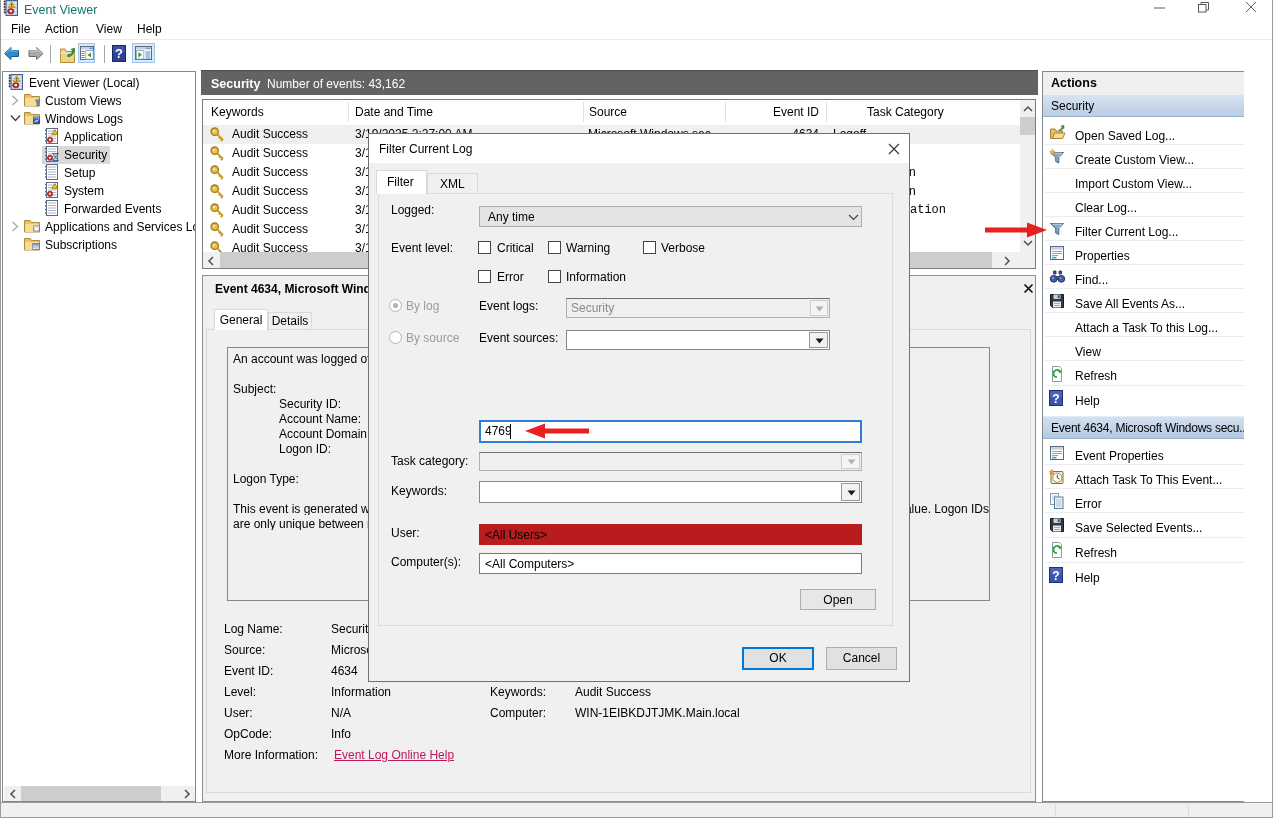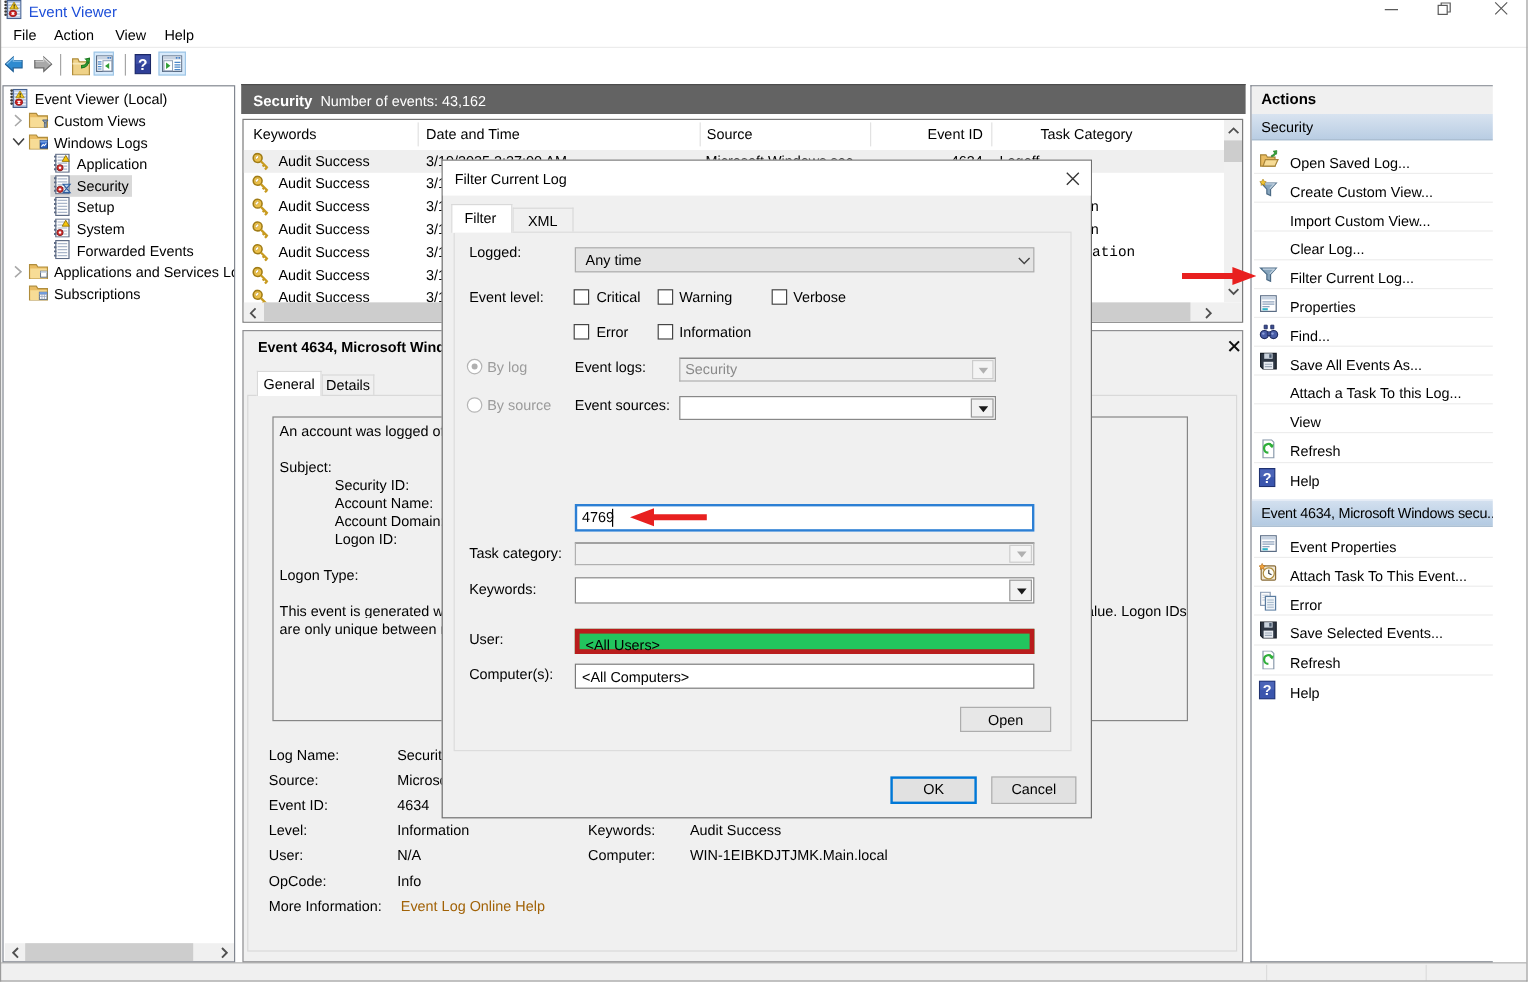--- a/index.html
+++ b/index.html
@@ -36,7 +36,7 @@
   <ellipse cx="7.8" cy="11.2" rx="3.1" ry="2.6" fill="#cc2020" stroke="#8e1414" stroke-width="0.7"></ellipse>
   <path d="M6.7 10.2 L8.9 12.2 M8.9 10.2 L6.7 12.2" stroke="#fff" stroke-width="1.1"></path>
 </svg>
-<div class="lbl" style="left:24px;top:4px;color:#1d4ed8;font-size:12.5px;">Event Viewer</div>
+<div class="lbl" style="left:24px;top:4px;color:#0f766e;font-size:12.5px;">Event Viewer</div>
 <svg class="a" style="left:1152px;top:1px;" width="110" height="14" viewBox="0 0 110 14">
   <line x1="2" y1="7" x2="13" y2="7" stroke="#5a5a5a" stroke-width="1"></line>
   <rect x="46.5" y="3.5" width="7.5" height="7.5" fill="none" stroke="#5a5a5a" stroke-width="1"></rect>

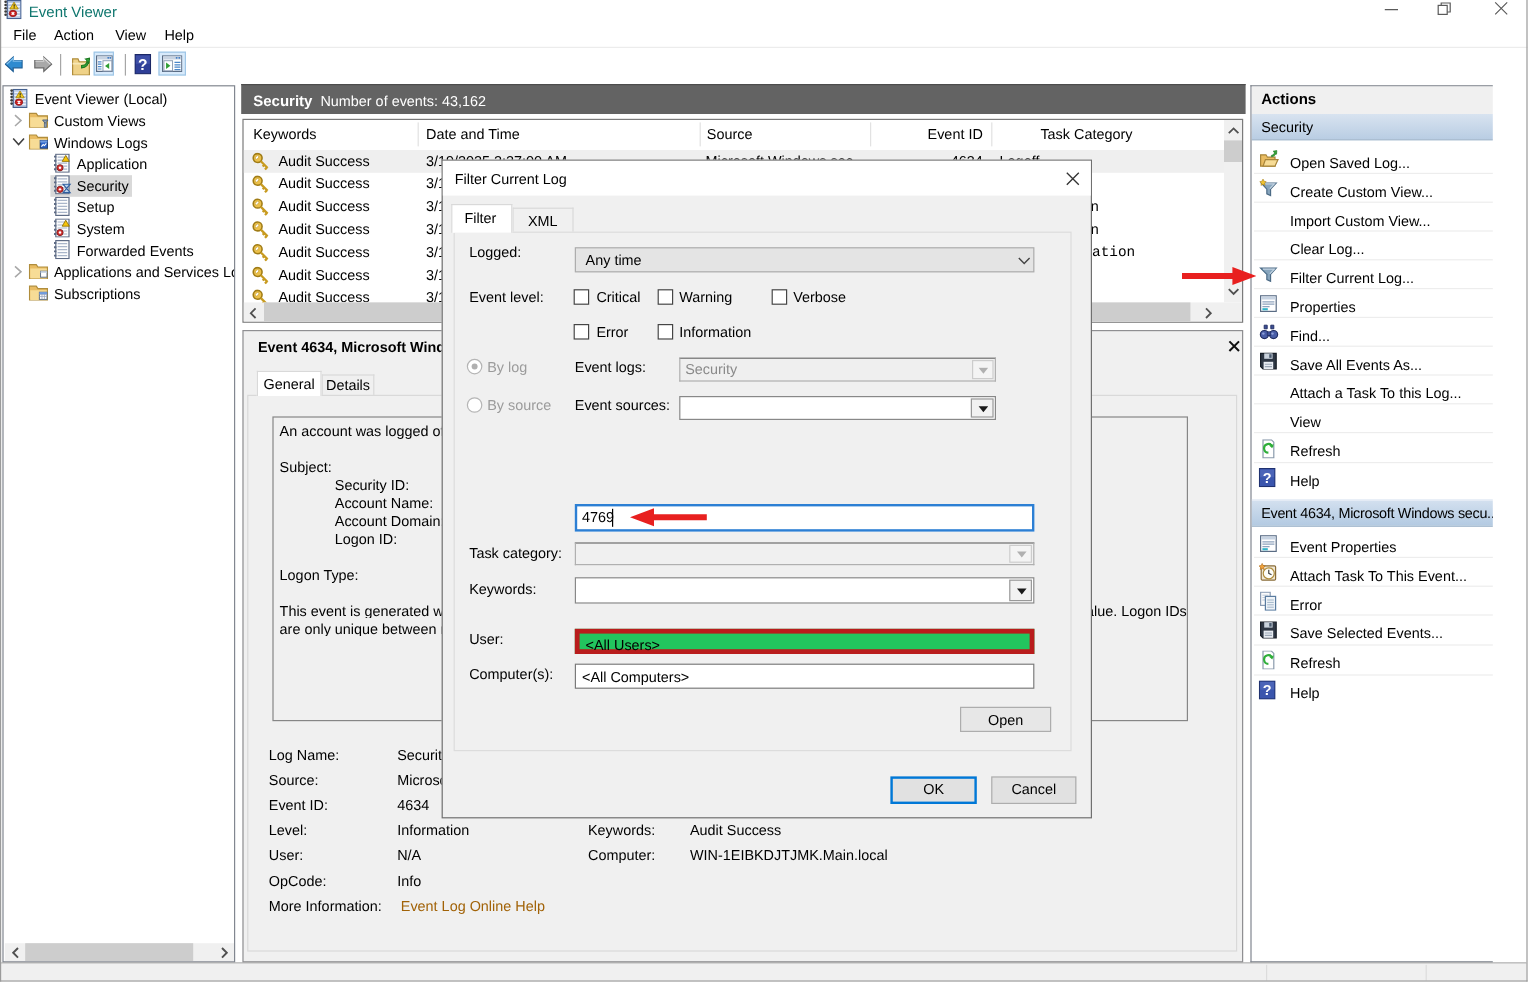--- a/index.html
+++ b/index.html
@@ -670,7 +670,7 @@
       </svg>
   </div>
   <div class="lbl" style="left:22px;top:393px;">User:</div>
-  <div class="a" style="left:110px;top:390px;width:383px;height:21px;background:#22c55e;border:4px solid #b91c1c;box-sizing:border-box;">
+  <div class="a" style="left:110px;top:390px;width:383px;height:21px;background:#b91c1c;border:1px solid #b91c1c;box-sizing:border-box;">
     <div class="lbl" style="left:5px;top:4px;">&lt;All Users&gt;</div>
   </div>
   <div class="lbl" style="left:22px;top:422px;">Computer(s):</div>

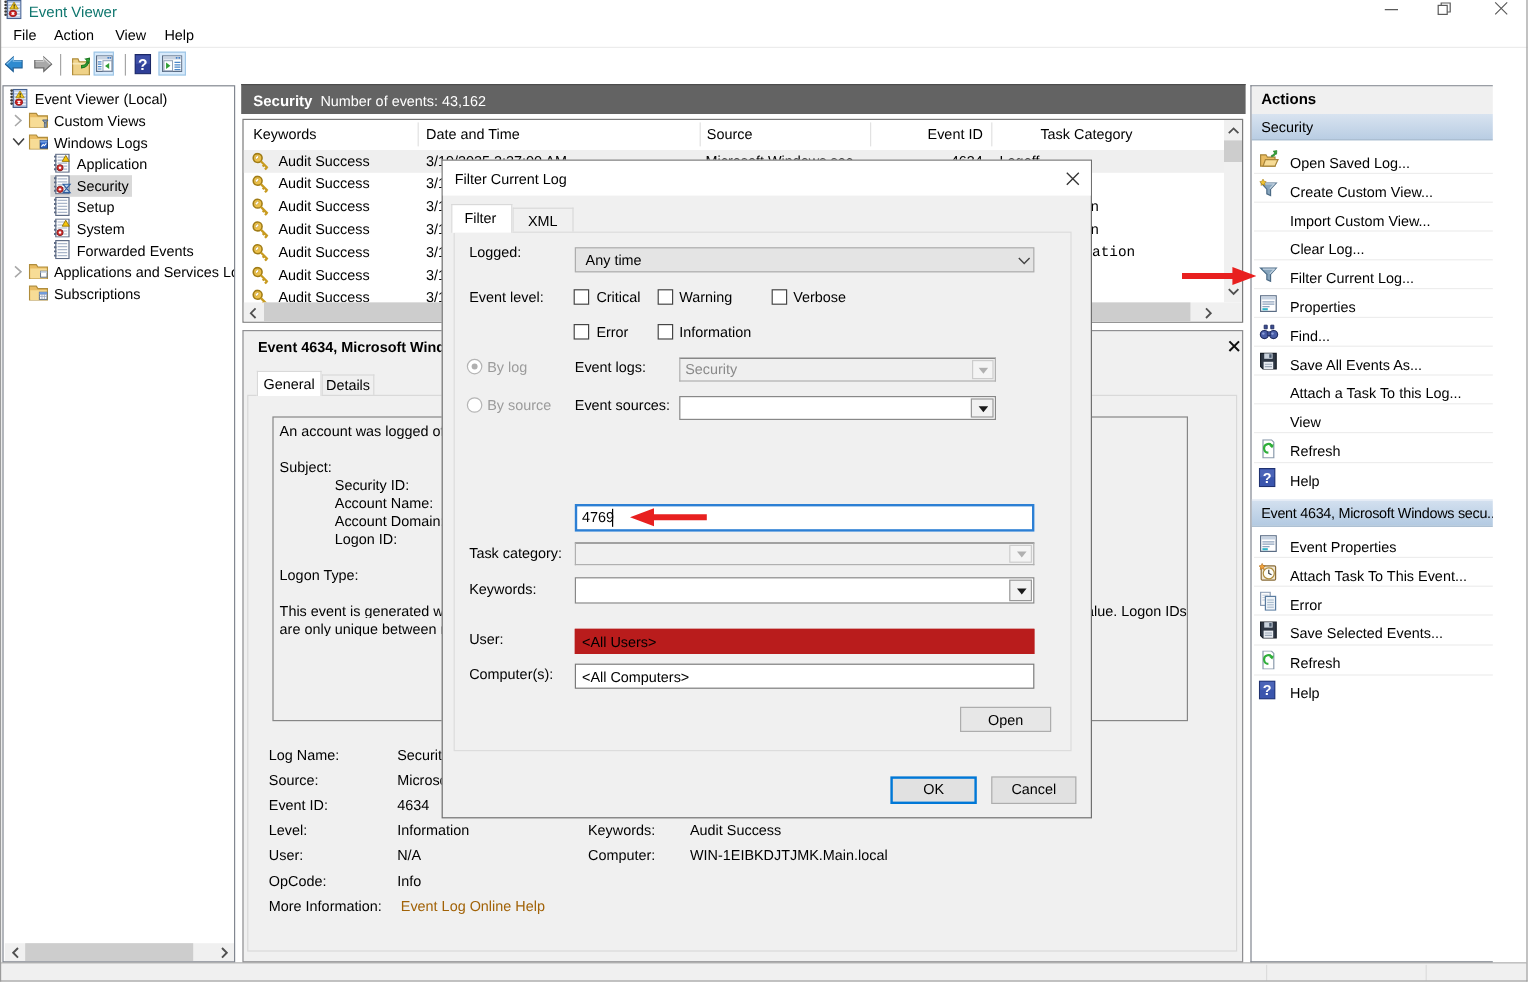--- a/index.html
+++ b/index.html
@@ -421,7 +421,7 @@
   <div class="lbl" style="left:21px;top:452px;">OpCode:</div>
     <div class="lbl" style="left:128px;top:452px;">Info</div>
   <div class="lbl" style="left:21px;top:473px;">More Information:</div>
-  <div class="lbl" style="left:131px;top:473px;color:#a16207;">Event Log Online Help</div>
+  <div class="lbl" style="left:131px;top:473px;color:#be185d;text-decoration:underline;">Event Log Online Help</div>
 </div>
 
 <div class="a" style="left:1042px;top:71px;width:202px;height:731px;background:#fff;border:1px solid #828790;border-right:none;box-sizing:border-box;overflow:hidden;">

